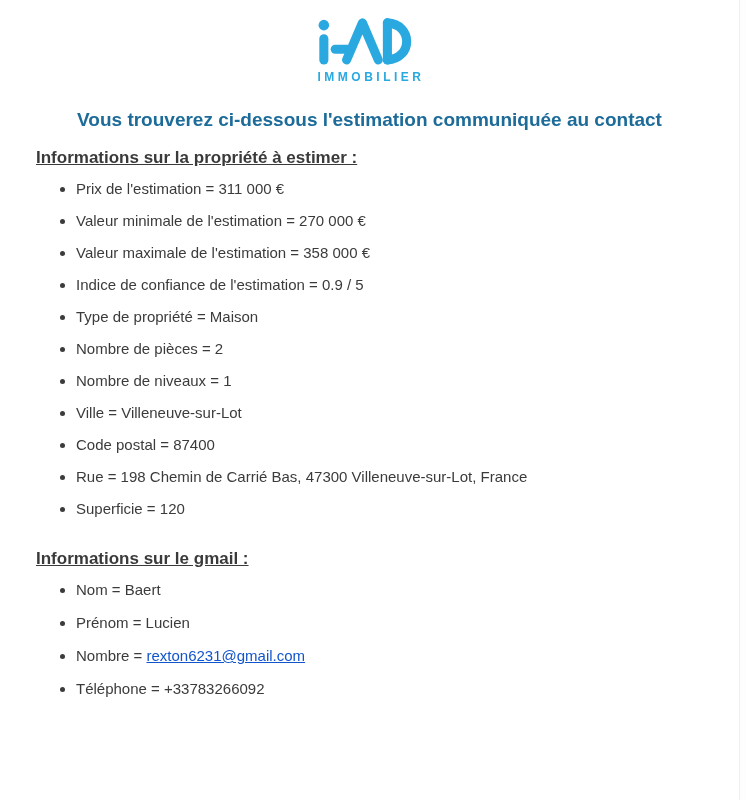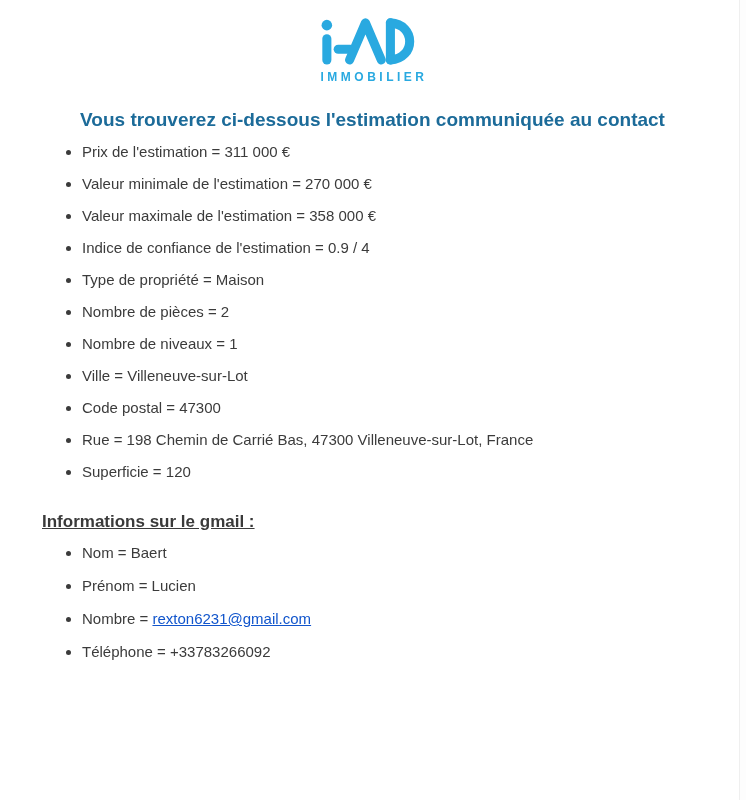--- a/index.html
+++ b/index.html
@@ -19,7 +19,6 @@
     background: #ffffff;
     border-right: 1px solid #efefef;
     padding-top: 10px;
-    padding-left: 6px;
   }
   
   .logo-block { text-align: center; }

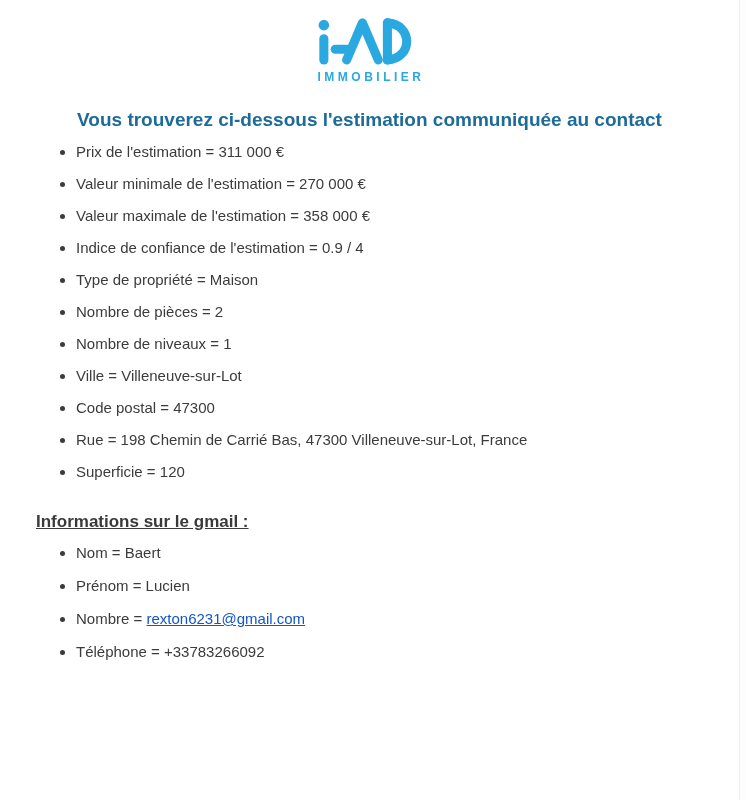--- a/index.html
+++ b/index.html
@@ -95,6 +95,7 @@
   <h1 class="intro-title">Vous trouverez ci-dessous l'estimation communiquée au contact</h1>
 
 
+  <h2 class="section-heading">Informations sur la propriété à estimer :</h2>
 
   <ul class="info-list">
     <li>Prix de l'estimation = 311 000 €</li>

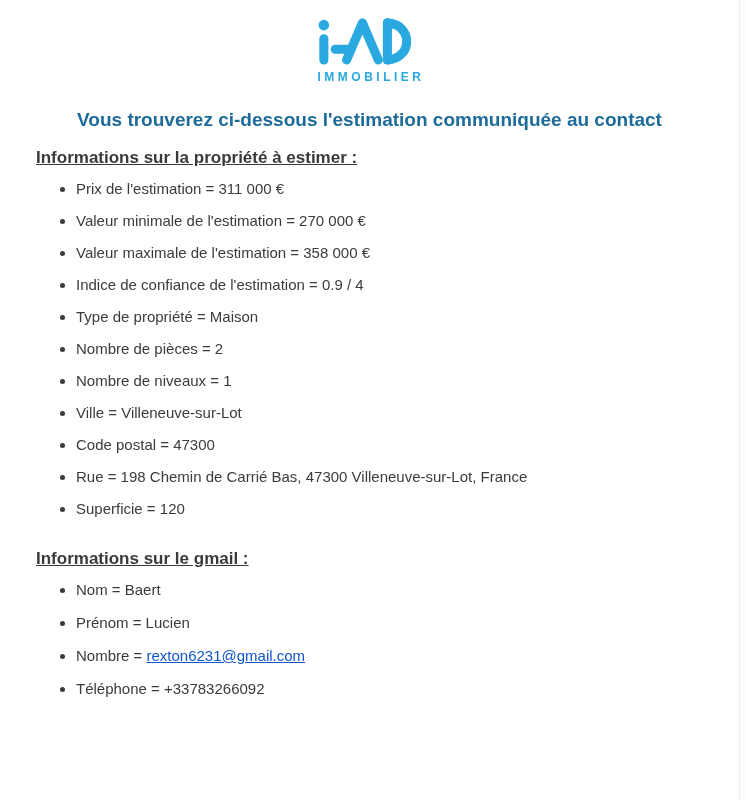--- a/index.html
+++ b/index.html
@@ -101,7 +101,7 @@
     <li>Prix de l'estimation = 311 000 €</li>
     <li>Valeur minimale de l'estimation = 270 000 €</li>
     <li>Valeur maximale de l'estimation = 358 000 €</li>
-    <li>Indice de confiance de l'estimation = 0.9 / 4</li>
+    <li>Indice de confiance de l'estimation = 0.9 / 5</li>
     <li>Type de propriété = Maison</li>
     <li>Nombre de pièces = 2</li>
     <li>Nombre de niveaux = 1</li>

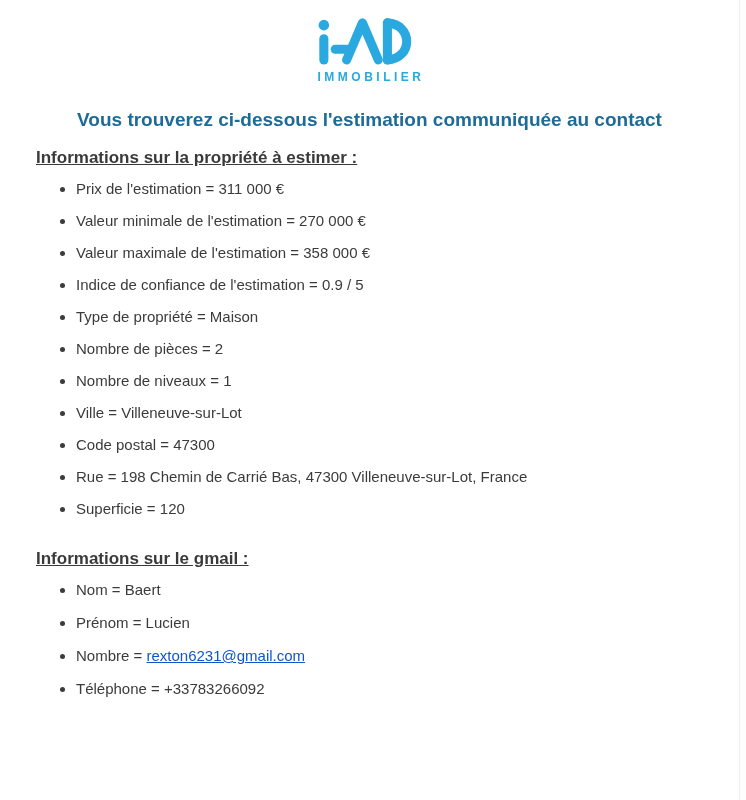--- a/index.html
+++ b/index.html
@@ -106,7 +106,7 @@
     <li>Nombre de pièces = 2</li>
     <li>Nombre de niveaux = 1</li>
     <li>Ville = Villeneuve-sur-Lot</li>
-    <li>Code postal = 47300</li>
+    <li>Code postal = 87400</li>
     <li>Rue = 198 Chemin de Carrié Bas, 47300 Villeneuve-sur-Lot, France</li>
     <li>Superficie = 120</li>
   </ul>

